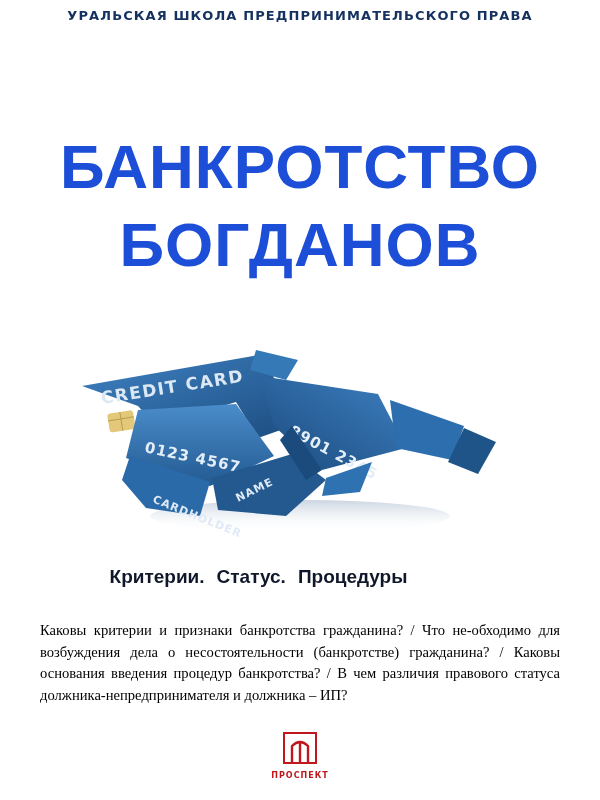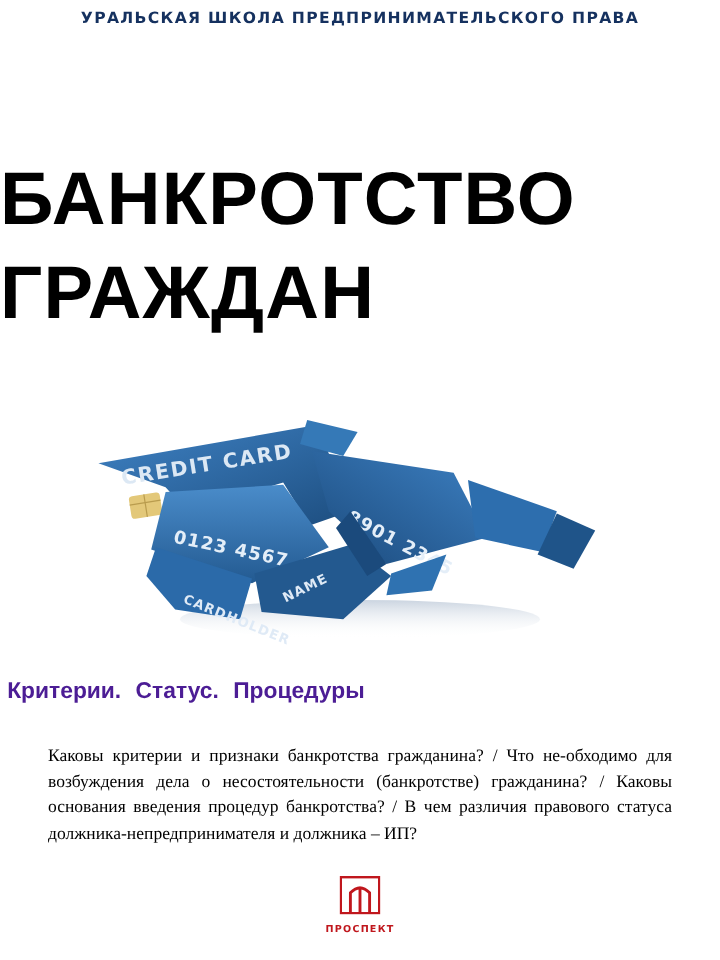--- a/index.html
+++ b/index.html
@@ -56,7 +56,8 @@
     top: 128px;
     left: 0;
     width: 600px;
-    color: #000000;
+    text-align: center;
+    color: #1d4ed8;
     font-family: "Liberation Sans", sans-serif;
   }
   .title .t-line {

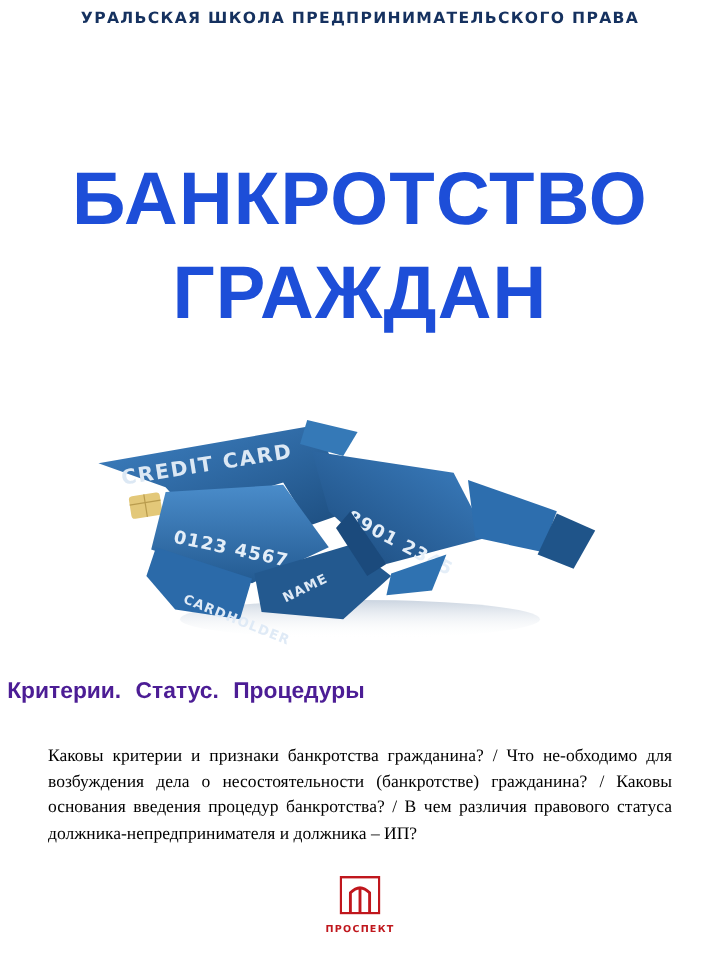--- a/index.html
+++ b/index.html
@@ -132,7 +132,7 @@
 
   <div class="title">
     <div class="t-line">БАНКРОТСТВО</div>
-    <div class="t-line">ГРАЖДАН</div>
+    <div class="t-line">БОГДАНОВ</div>
   </div>
 
   <div class="art">

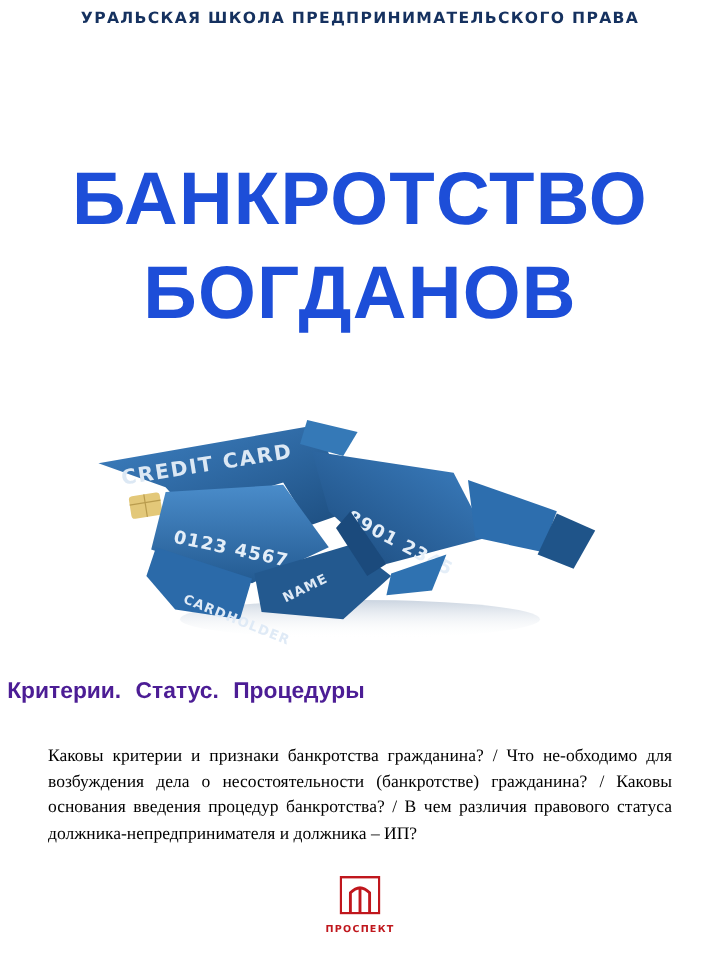--- a/index.html
+++ b/index.html
@@ -82,9 +82,10 @@
     top: 566px;
     left: 0;
     width: 517px;
+    text-align: center;
     font-size: 19px;
     font-weight: bold;
-    color: #4c1d95;
+    color: #0f172a;
     font-family: "Liberation Sans", sans-serif;
   }
   .subtitle span {

